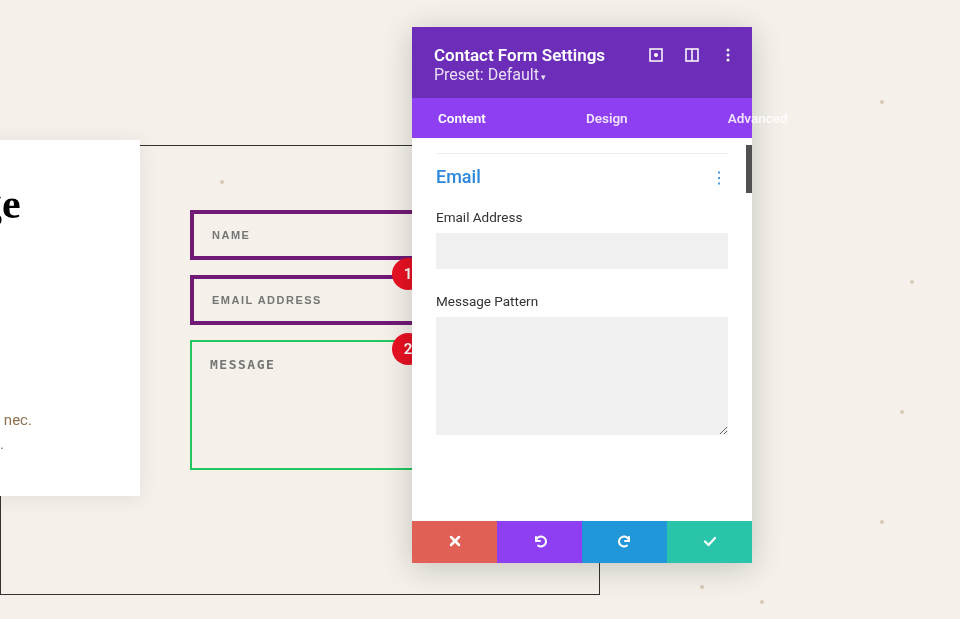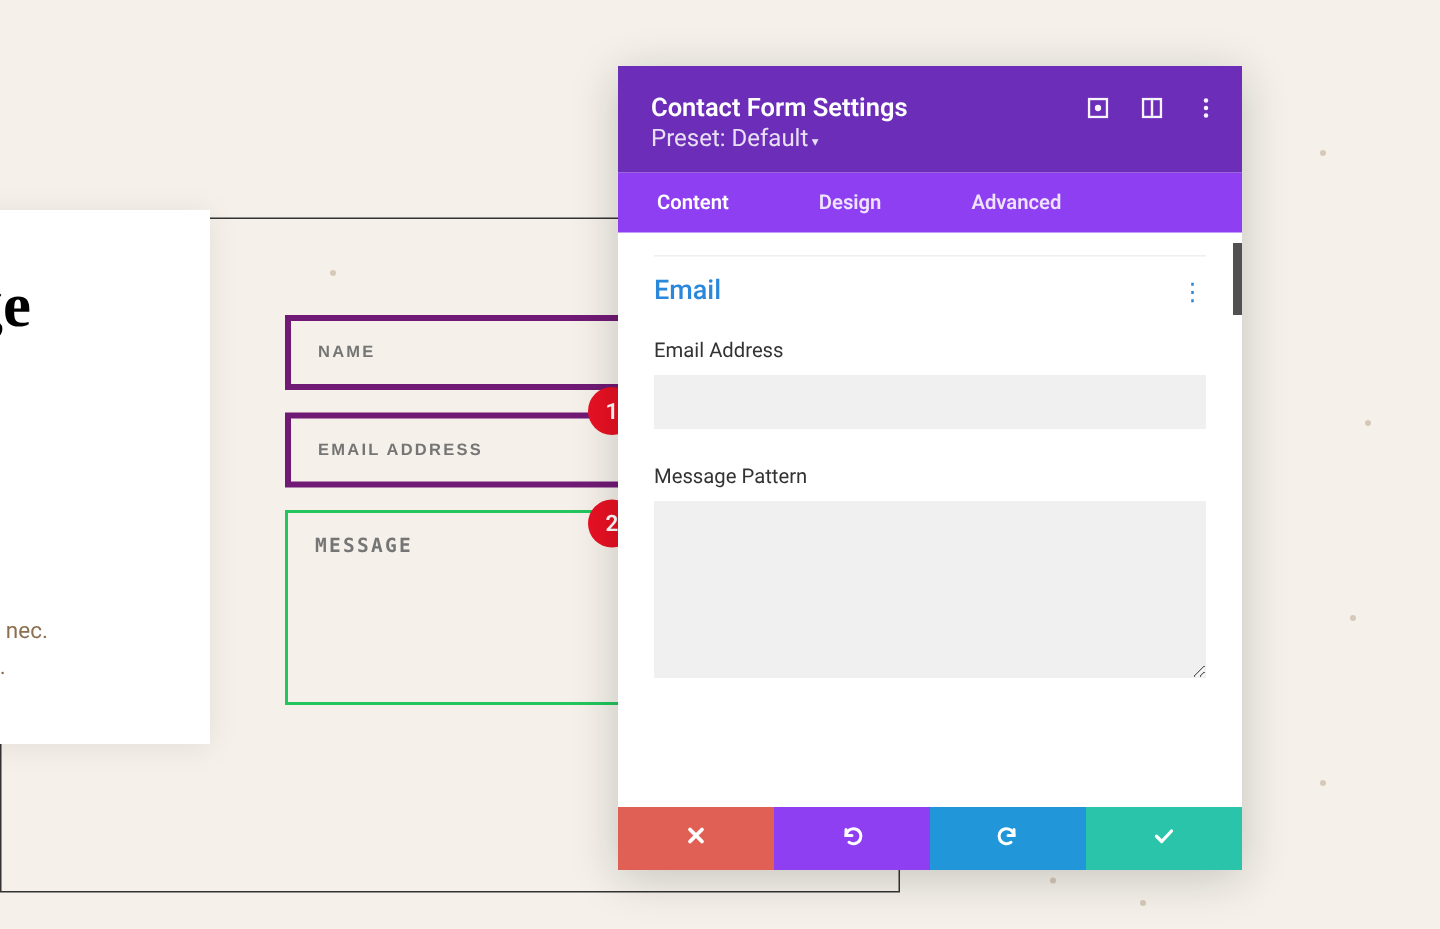--- a/index.html
+++ b/index.html
@@ -99,8 +99,8 @@
     .panel {
       position: absolute;
       left: 412px;
-      top: 44px;
-      width: 416px;
+      top: 27px;
+      width: 340px;
       height: 536px;
       background: #fff;
       box-shadow: 0 5px 30px rgba(0,0,0,0.2);

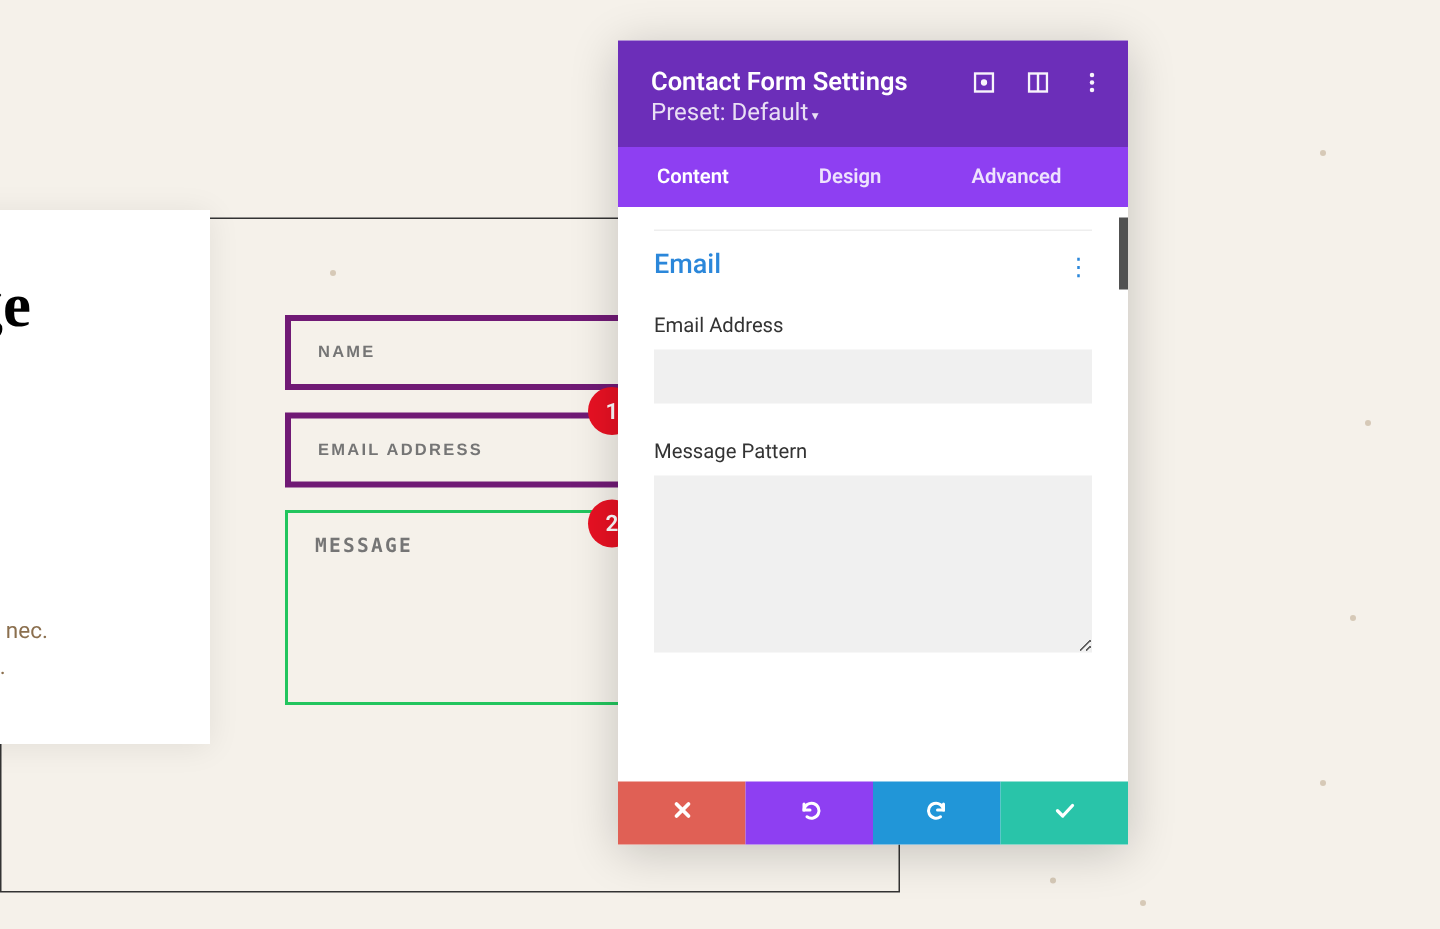--- a/index.html
+++ b/index.html
@@ -151,6 +151,7 @@
       background: #8e3ff2;
       display: flex;
       padding: 0 8px;
+      gap: 40px;
     }
     .tab {
       color: #fff;

